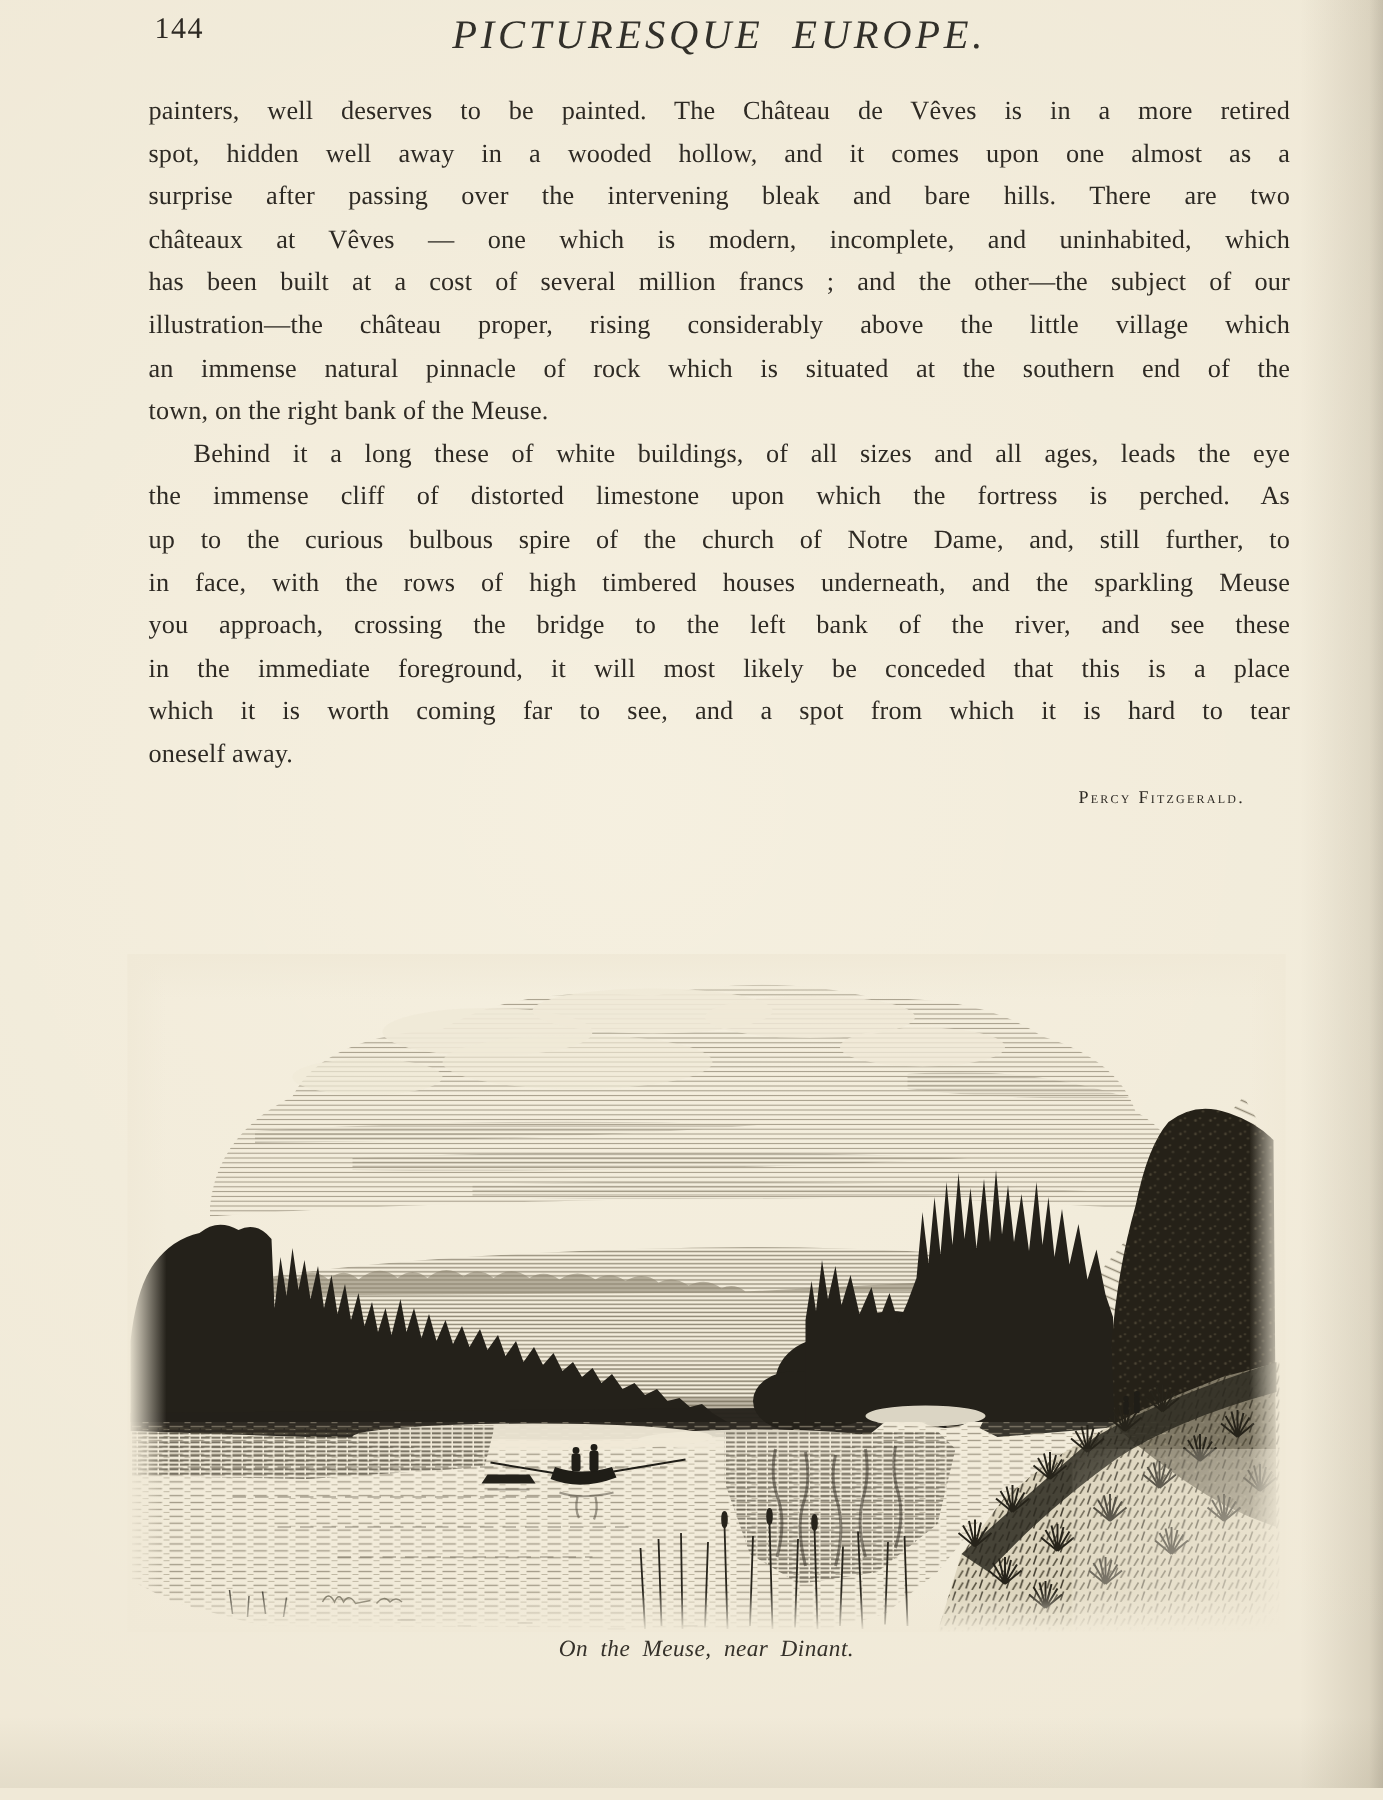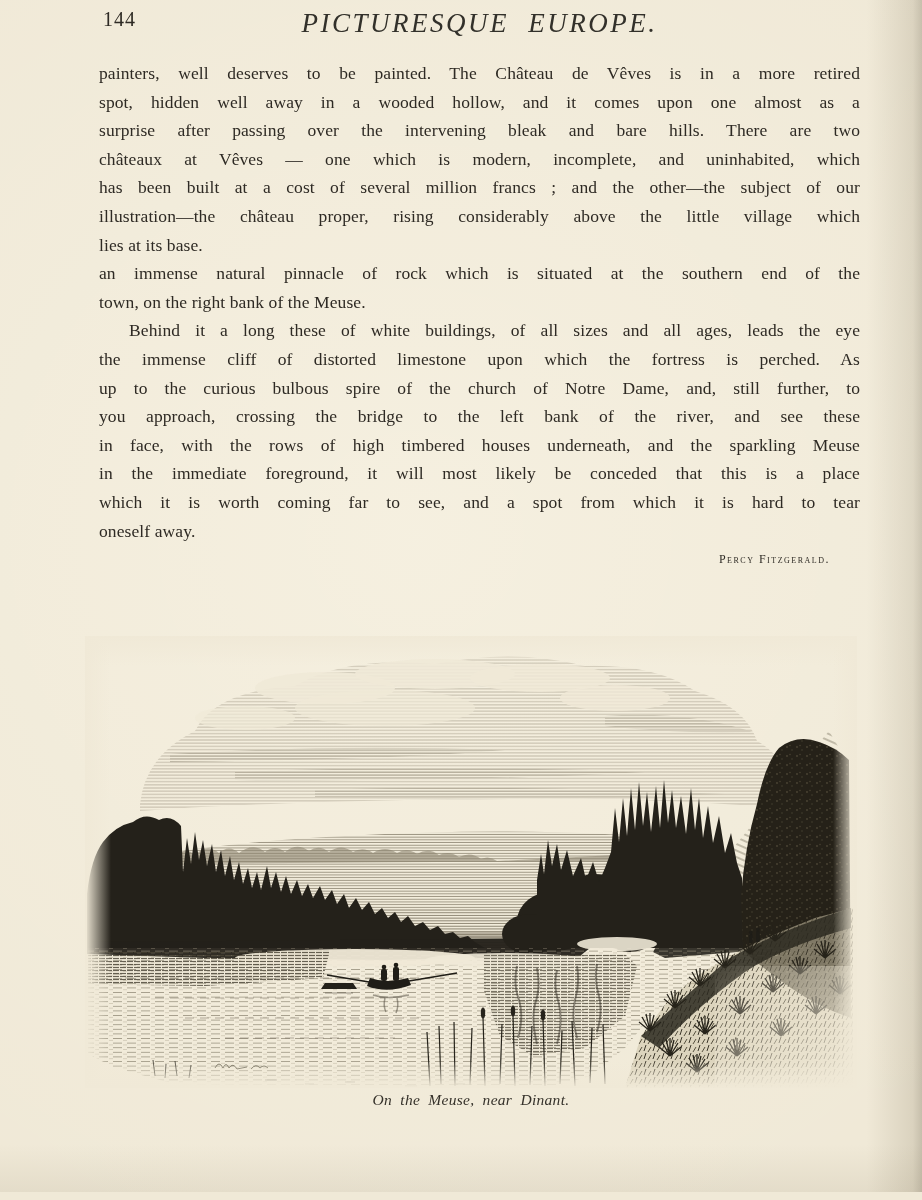--- a/index.html
+++ b/index.html
@@ -64,7 +64,6 @@
       <div class="line">châteaux at Vêves — one which is modern, incomplete, and uninhabited, which</div>
       <div class="line">has been built at a cost of several million francs ; and the other—the subject of our</div>
       <div class="line">illustration—the château proper, rising considerably above the little village which</div>
-      <div class="line last">lies at its base.</div>
       <div class="line">an immense natural pinnacle of rock which is situated at the southern end of the</div>
       <div class="line last">town, on the right bank of the Meuse.</div>
       <div class="line indent">Behind it a long these of white buildings, of all sizes and all ages, leads the eye</div>

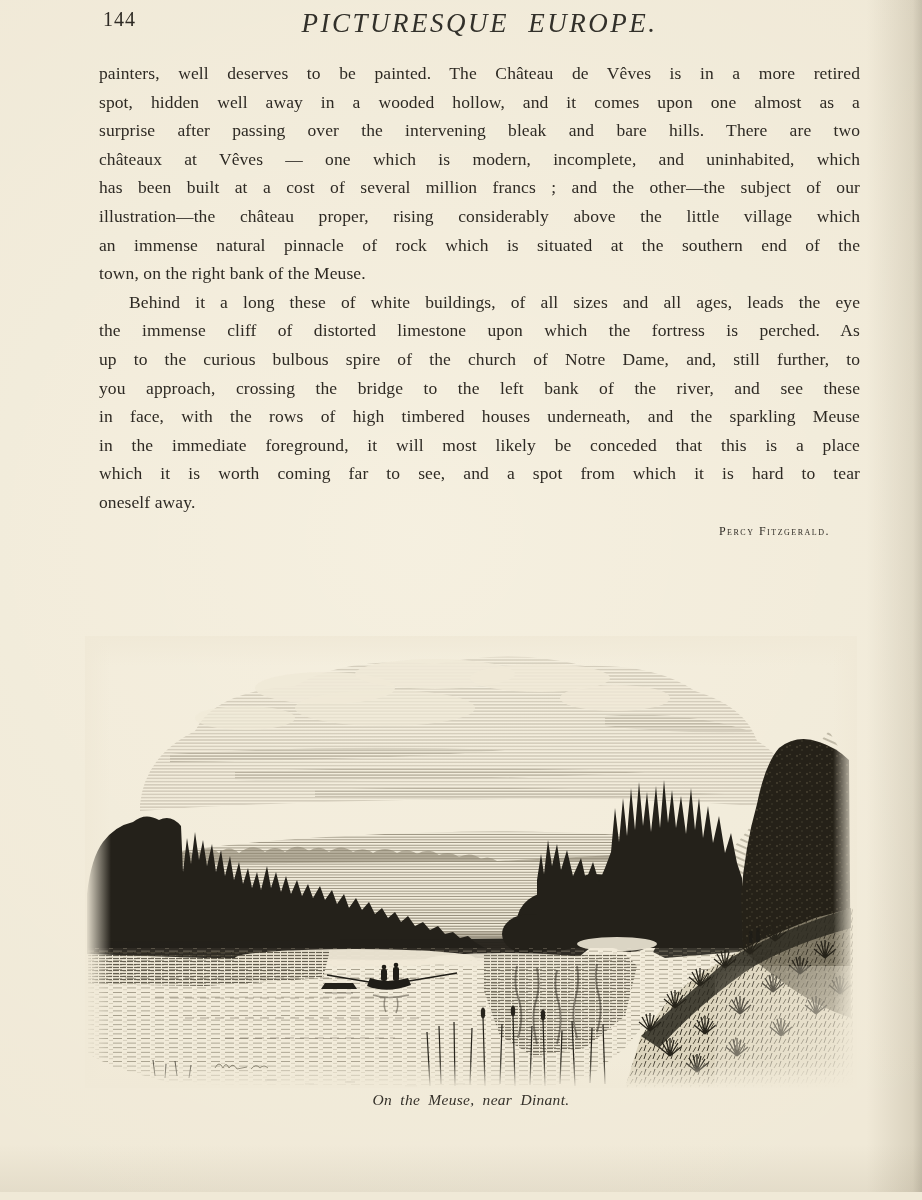--- a/index.html
+++ b/index.html
@@ -69,8 +69,8 @@
       <div class="line indent">Behind it a long these of white buildings, of all sizes and all ages, leads the eye</div>
       <div class="line">the immense cliff of distorted limestone upon which the fortress is perched. As</div>
       <div class="line">up to the curious bulbous spire of the church of Notre Dame, and, still further, to</div>
+      <div class="line">in face, with the rows of high timbered houses underneath, and the sparkling Meuse</div>
       <div class="line">you approach, crossing the bridge to the left bank of the river, and see these</div>
-      <div class="line">in face, with the rows of high timbered houses underneath, and the sparkling Meuse</div>
       <div class="line">in the immediate foreground, it will most likely be conceded that this is a place</div>
       <div class="line">which it is worth coming far to see, and a spot from which it is hard to tear</div>
       <div class="line last">oneself away.</div>

